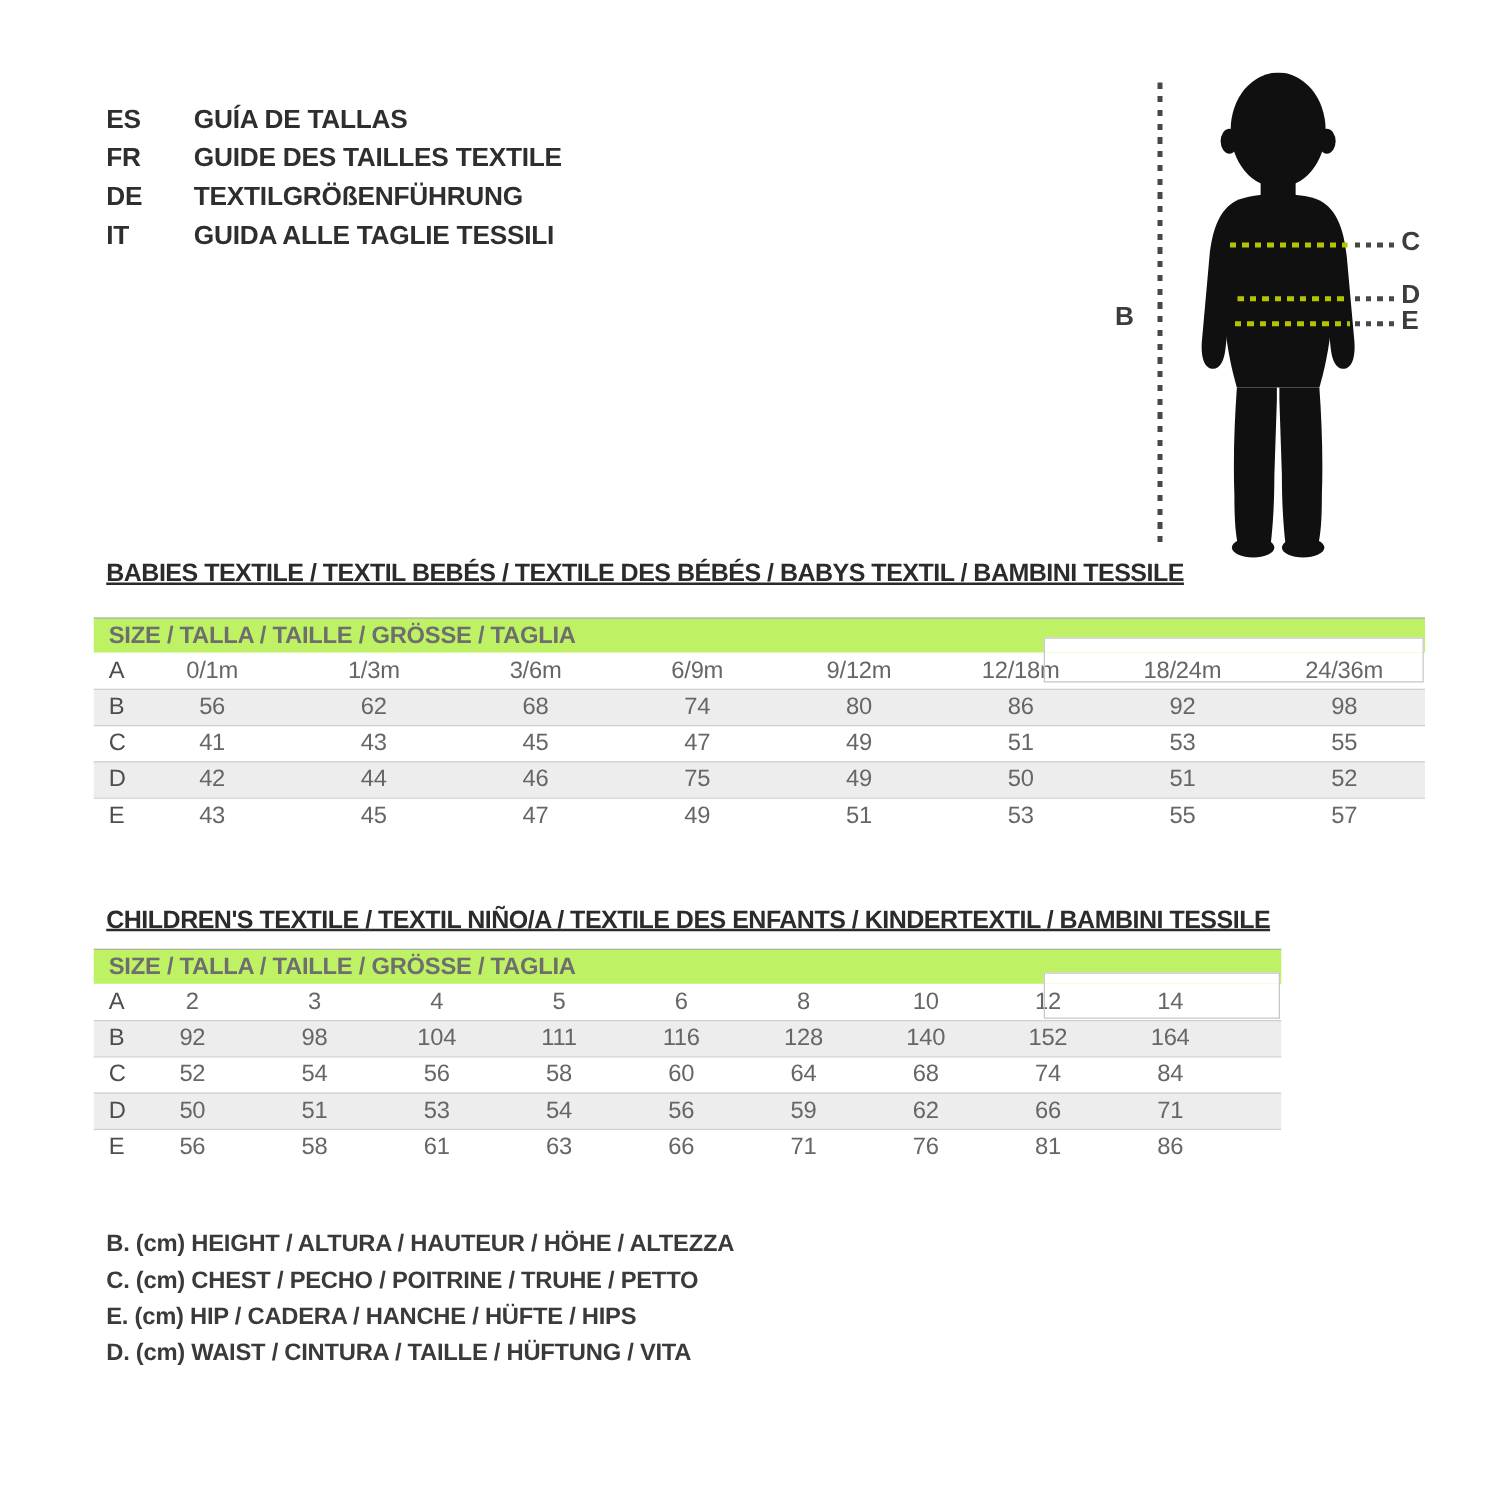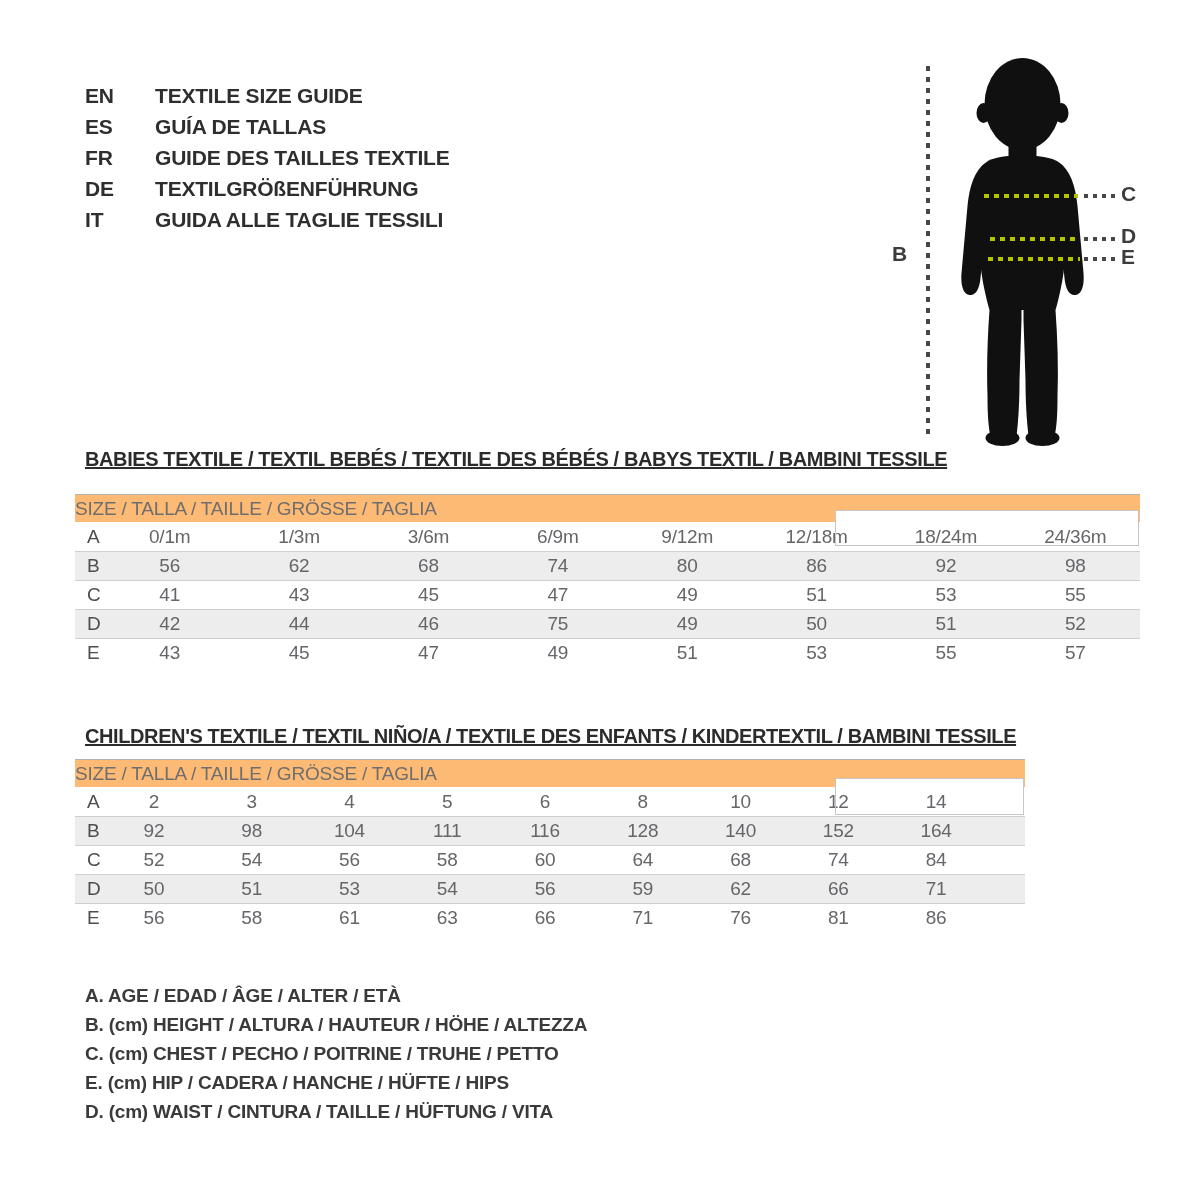--- a/index.html
+++ b/index.html
@@ -56,10 +56,6 @@
 <div class="canvas" style="--green:#b5c400">
 
   <div class="lang-block">
-    <div class="lang-row">
-      <span class="lang-code">EN</span>
-      <span class="lang-label">TEXTILE SIZE GUIDE</span>
-    </div>
     <div class="lang-row">
       <span class="lang-code">ES</span>
       <span class="lang-label">GUÍA DE TALLAS</span>

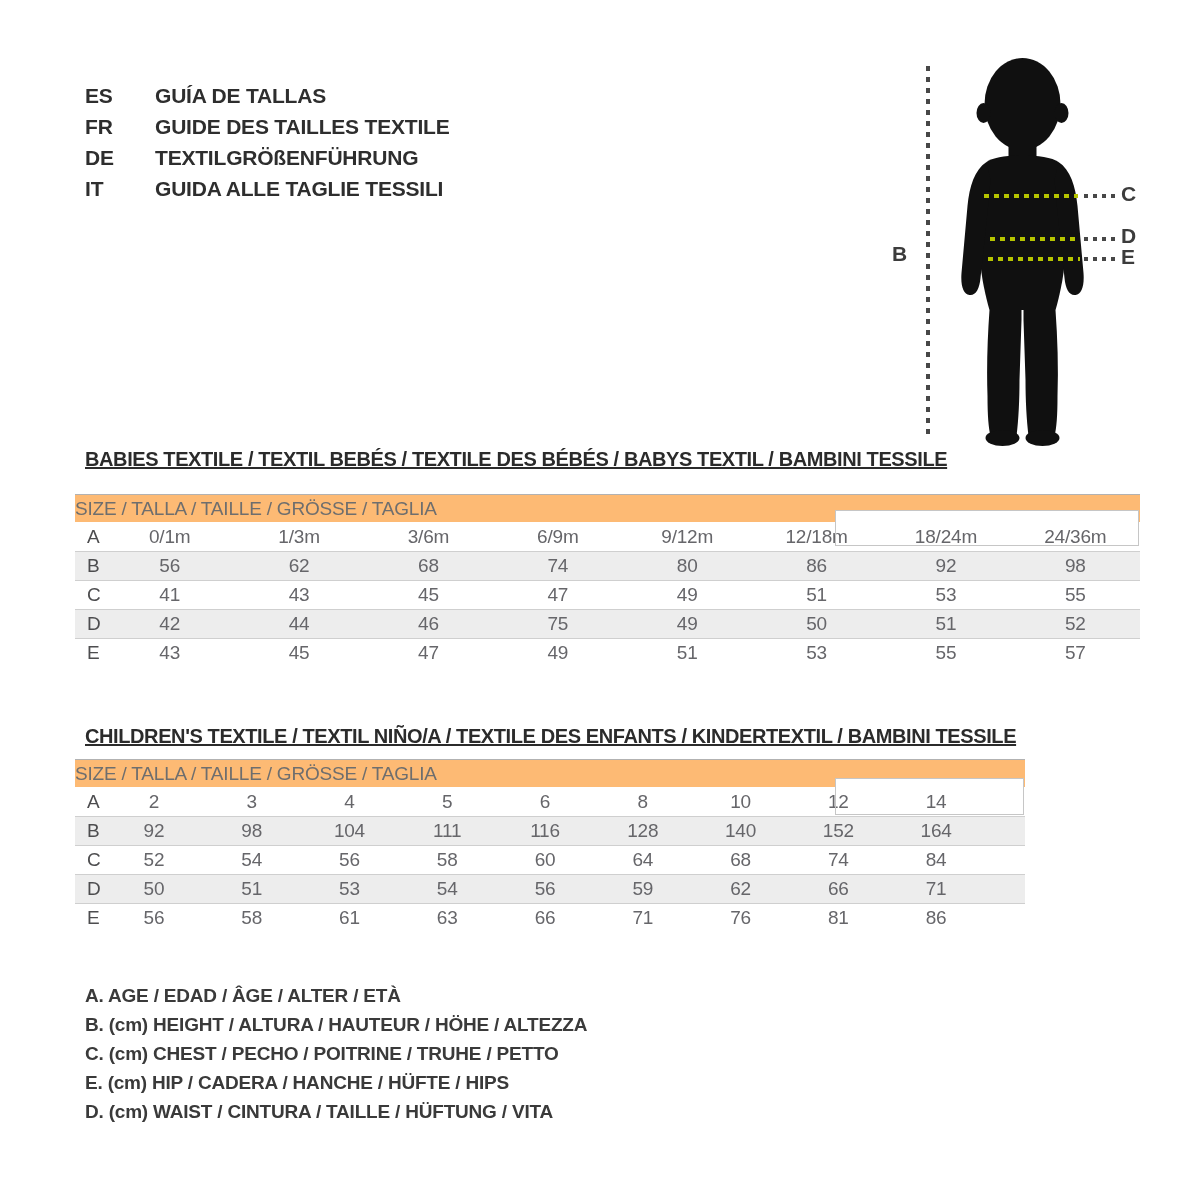--- a/index.html
+++ b/index.html
@@ -30,8 +30,8 @@
 
   
   .table{position:absolute;left:75px;}
-  .thead{height:28px;background:#fdba74;border-top:1px solid #b2b2b2;
-         color:#6e6e6e;font-size:19px;font-weight:normal;line-height:27px;}
+  .thead{height:28px;background:#bef264;border-top:1px solid #b2b2b2;
+         color:#6e6e6e;font-size:19px;font-weight:bold;line-height:27px;padding-left:12px;}
   .trow{display:grid;align-items:center;height:29px;position:relative;}
   .babies-table{width:1065px;}
   .children-table{width:950px;}

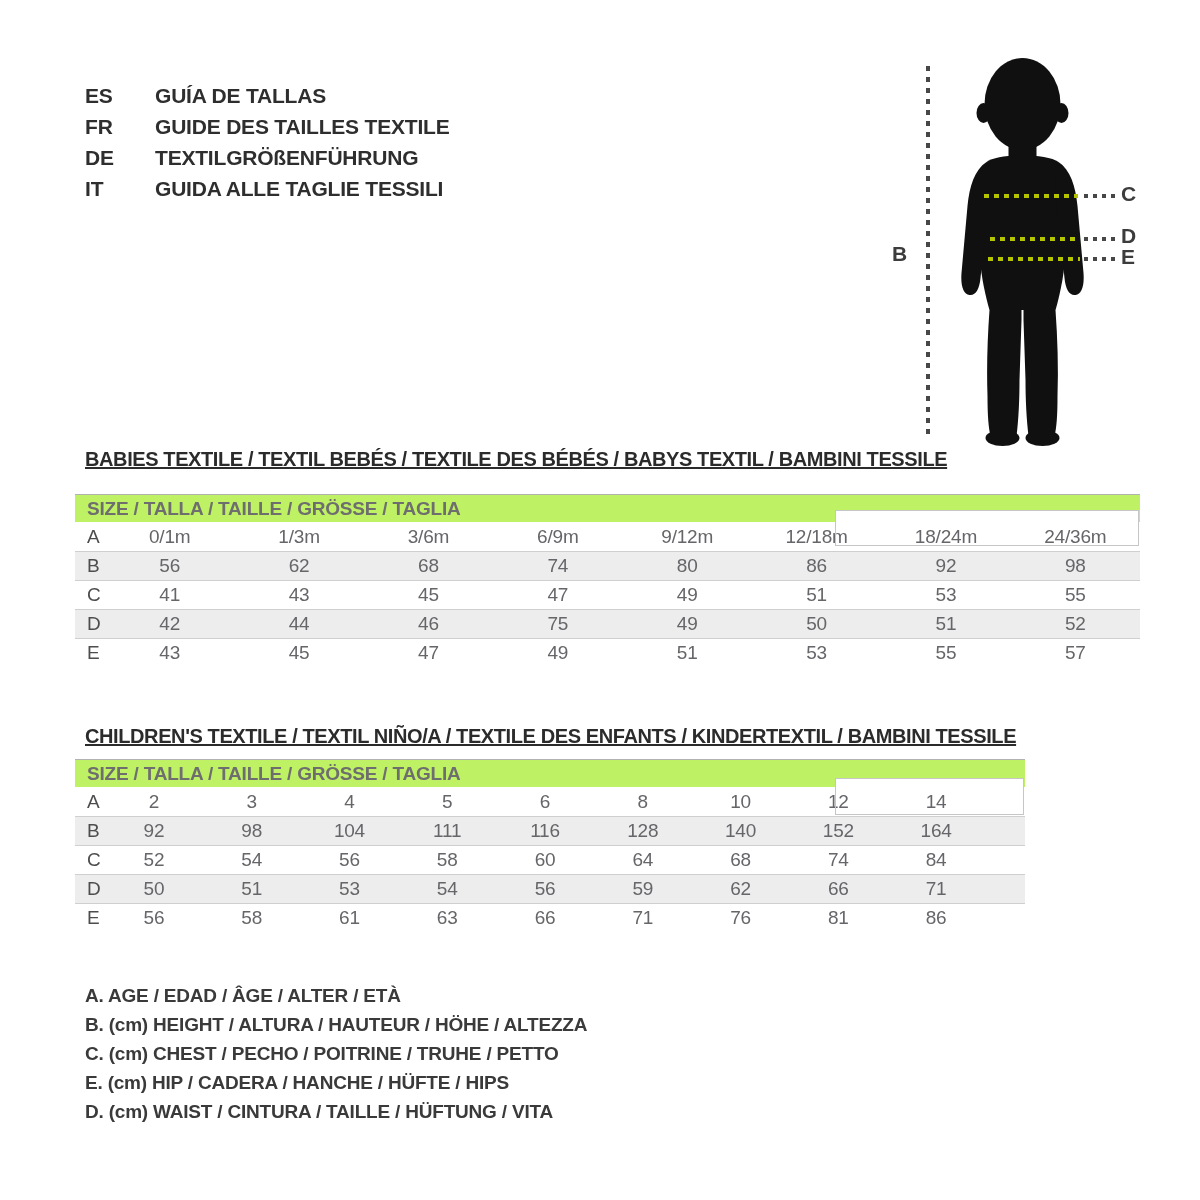--- a/index.html
+++ b/index.html
@@ -241,7 +241,6 @@
   </div>
 
   <div class="legend">
-    <div class="legend-line">A. AGE / EDAD / ÂGE / ALTER / ETÀ</div>
     <div class="legend-line">B. (cm) HEIGHT / ALTURA / HAUTEUR / HÖHE / ALTEZZA</div>
     <div class="legend-line">C. (cm) CHEST / PECHO / POITRINE / TRUHE / PETTO</div>
     <div class="legend-line">E. (cm) HIP / CADERA / HANCHE / HÜFTE / HIPS</div>

